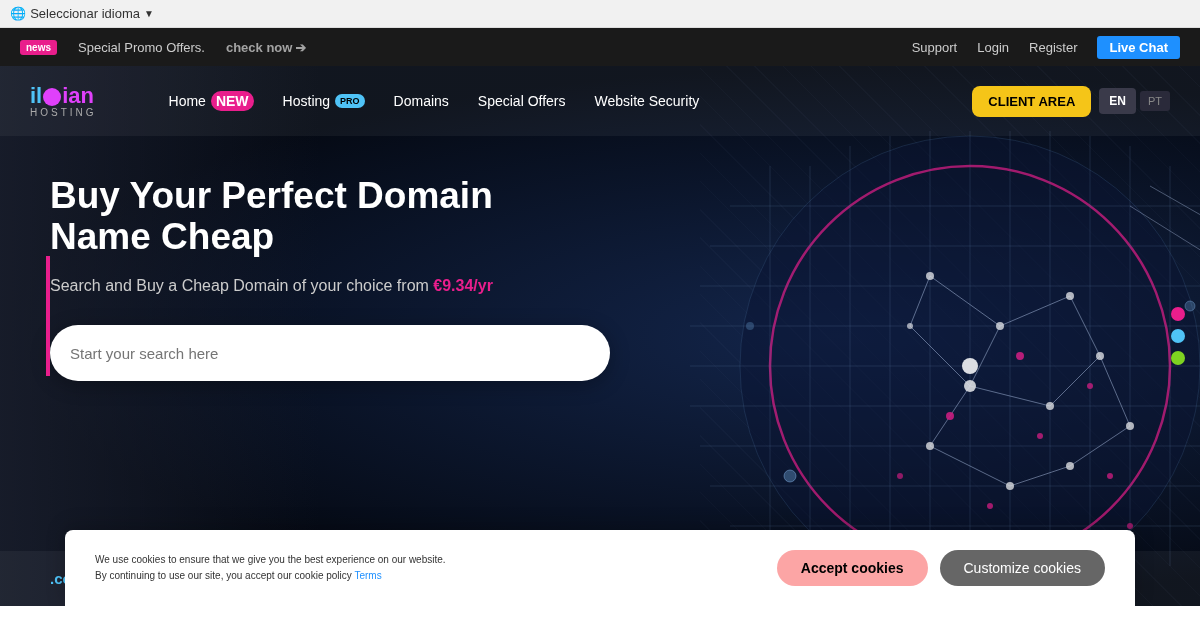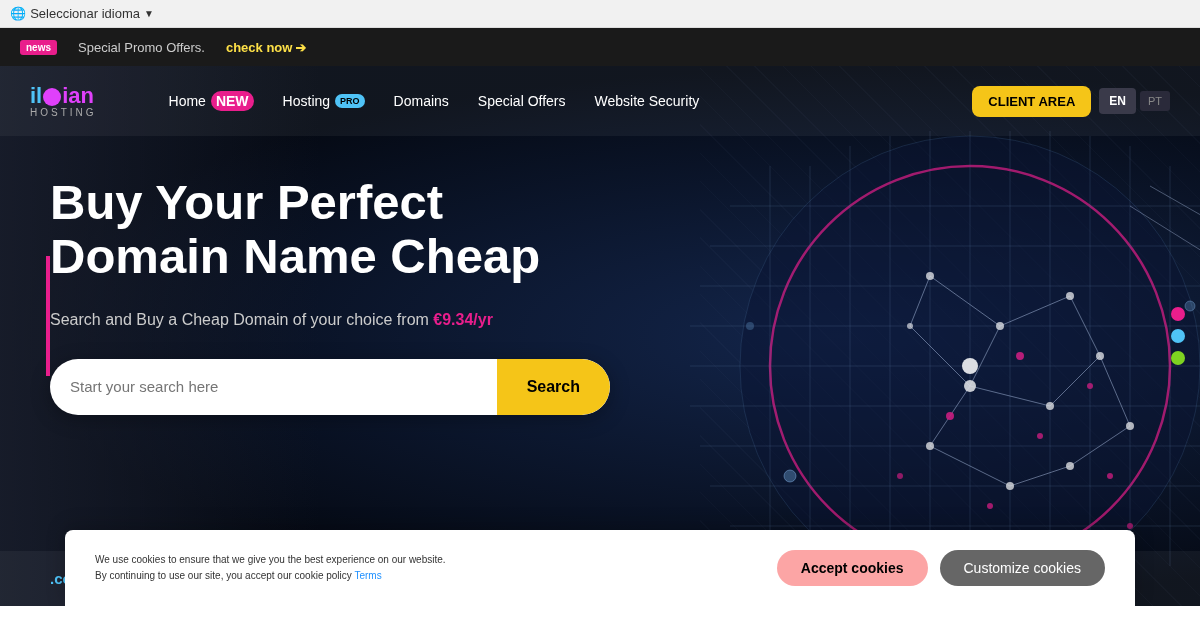--- a/index.html
+++ b/index.html
@@ -47,7 +47,7 @@
       text-transform: lowercase;
     }
     .notif-link {
-      color: #fde047;
+      color: #a3a3a3;
       font-weight: bold;
       text-decoration: none;
       display: flex;

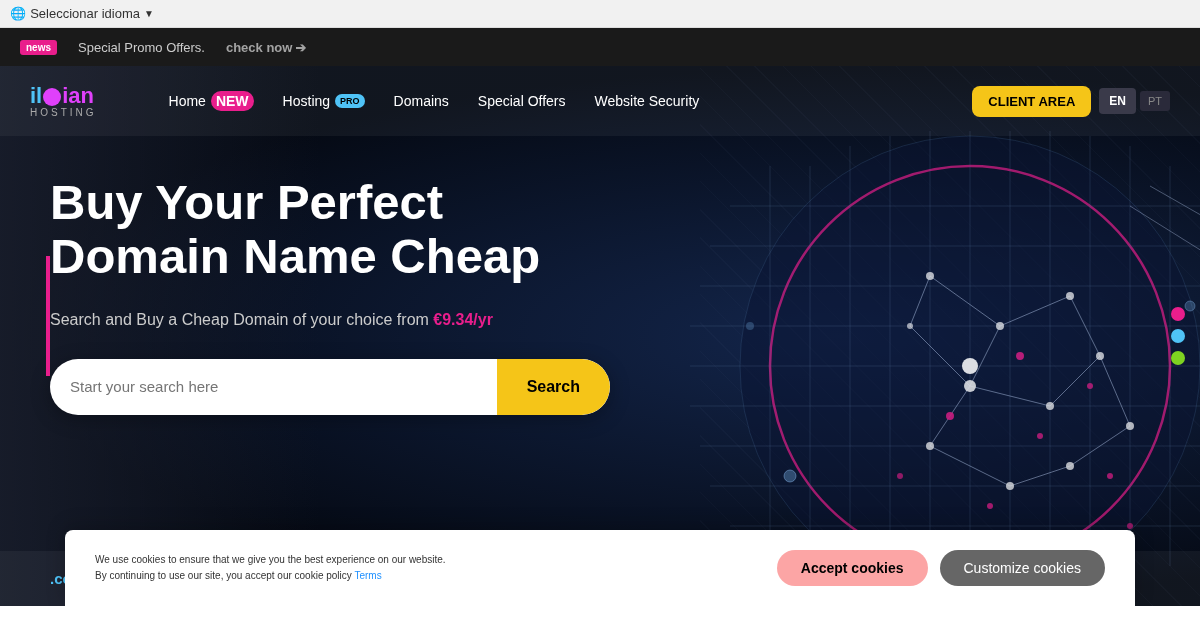--- a/index.html
+++ b/index.html
@@ -402,6 +402,12 @@
       <span>➔</span>
     </a>
   </div>
+  <div class="notif-right">
+    <a href="#">Support</a>
+    <a href="#">Login</a>
+    <a href="#">Register</a>
+    <a href="#" class="live-chat-btn">Live Chat</a>
+  </div>
 </div>
 
 <div class="hero">

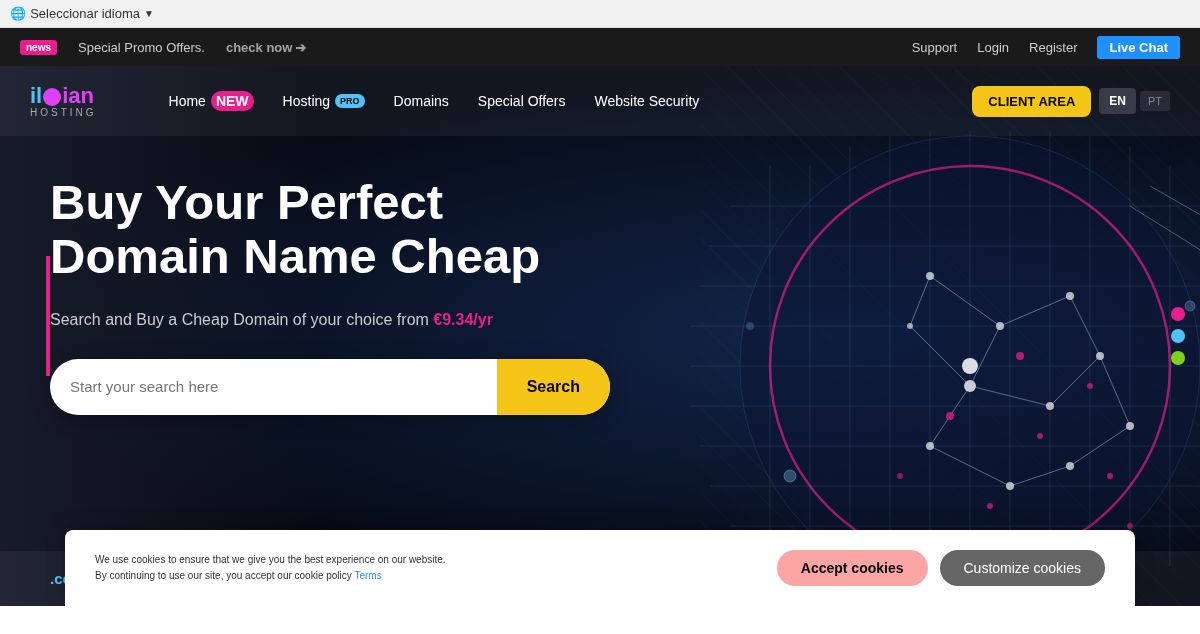--- a/index.html
+++ b/index.html
@@ -197,11 +197,11 @@
       max-width: 640px;
     }
     .hero-title {
-      font-size: 49px;
+      font-size: 37px;
       font-weight: 900;
       color: white;
       line-height: 1.1;
-      margin-bottom: 27px;
+      margin-bottom: 20px;
     }
     .hero-subtitle {
       font-size: 16px;

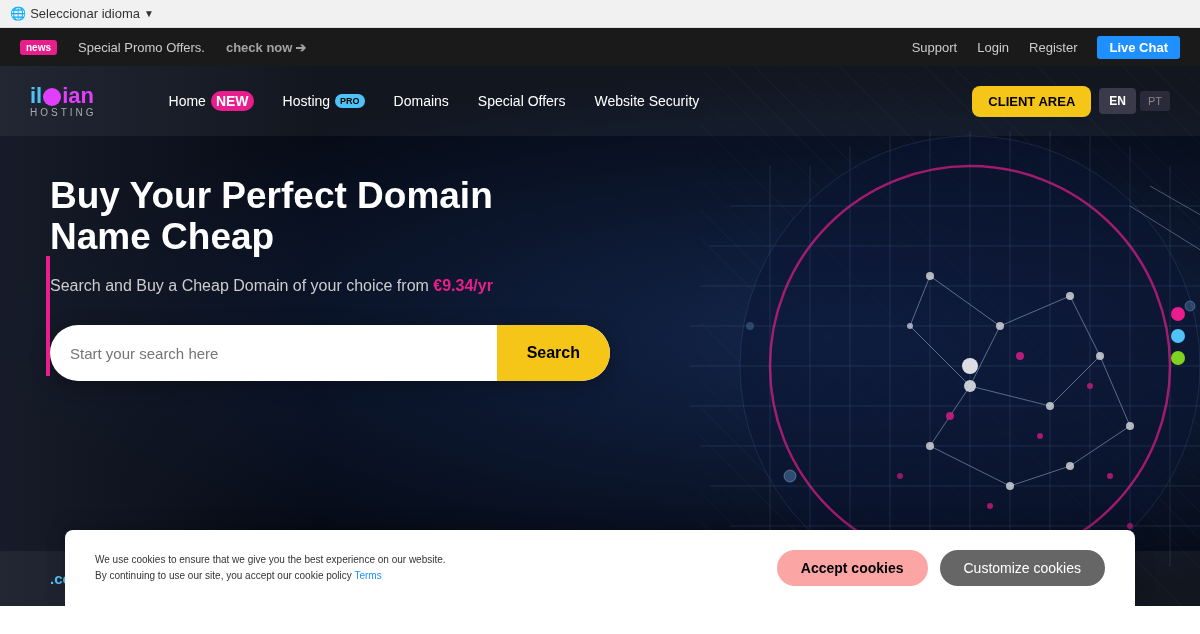--- a/index.html
+++ b/index.html
@@ -528,7 +528,6 @@
     </p>
     <div class="search-box">
       <input class="search-input" type="text" placeholder="Start your search here" style="">
-      <button class="search-btn">Search</button>
     </div>
   </div>
 

